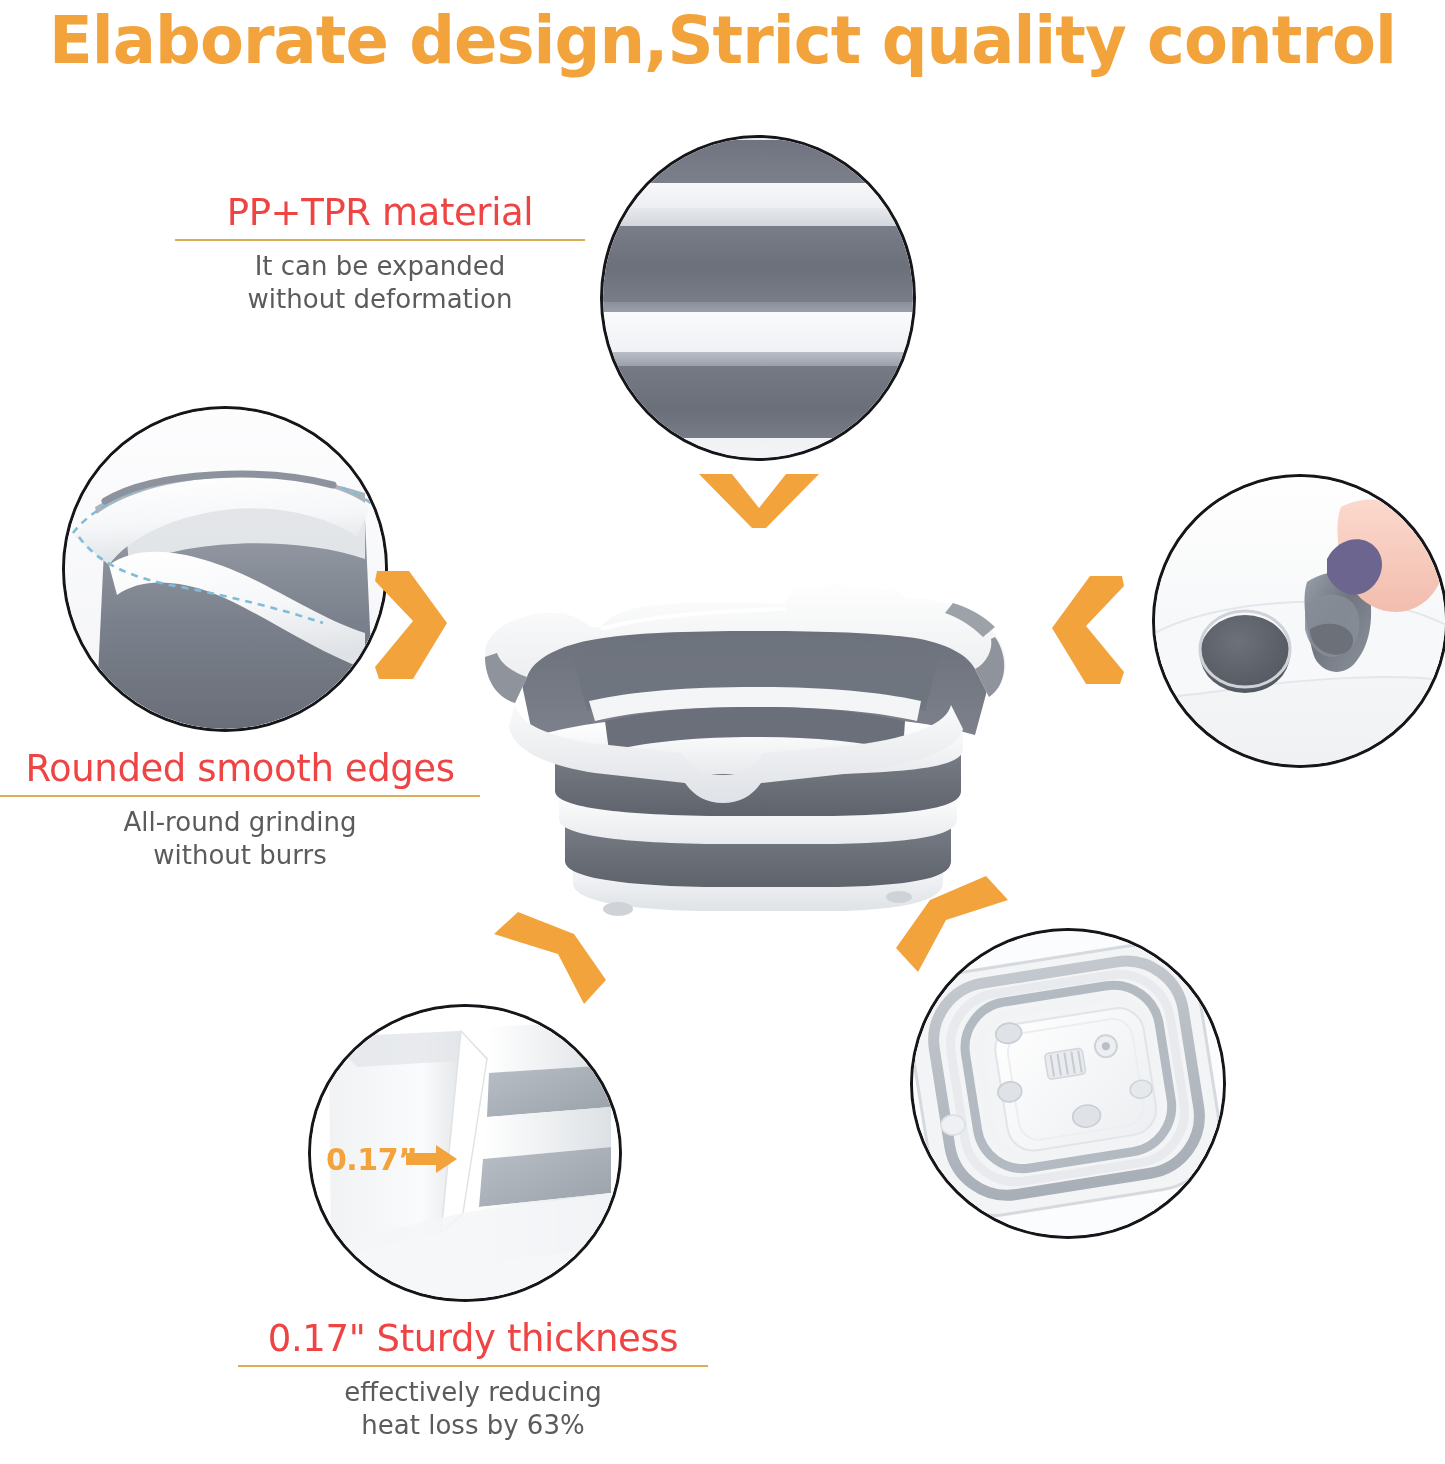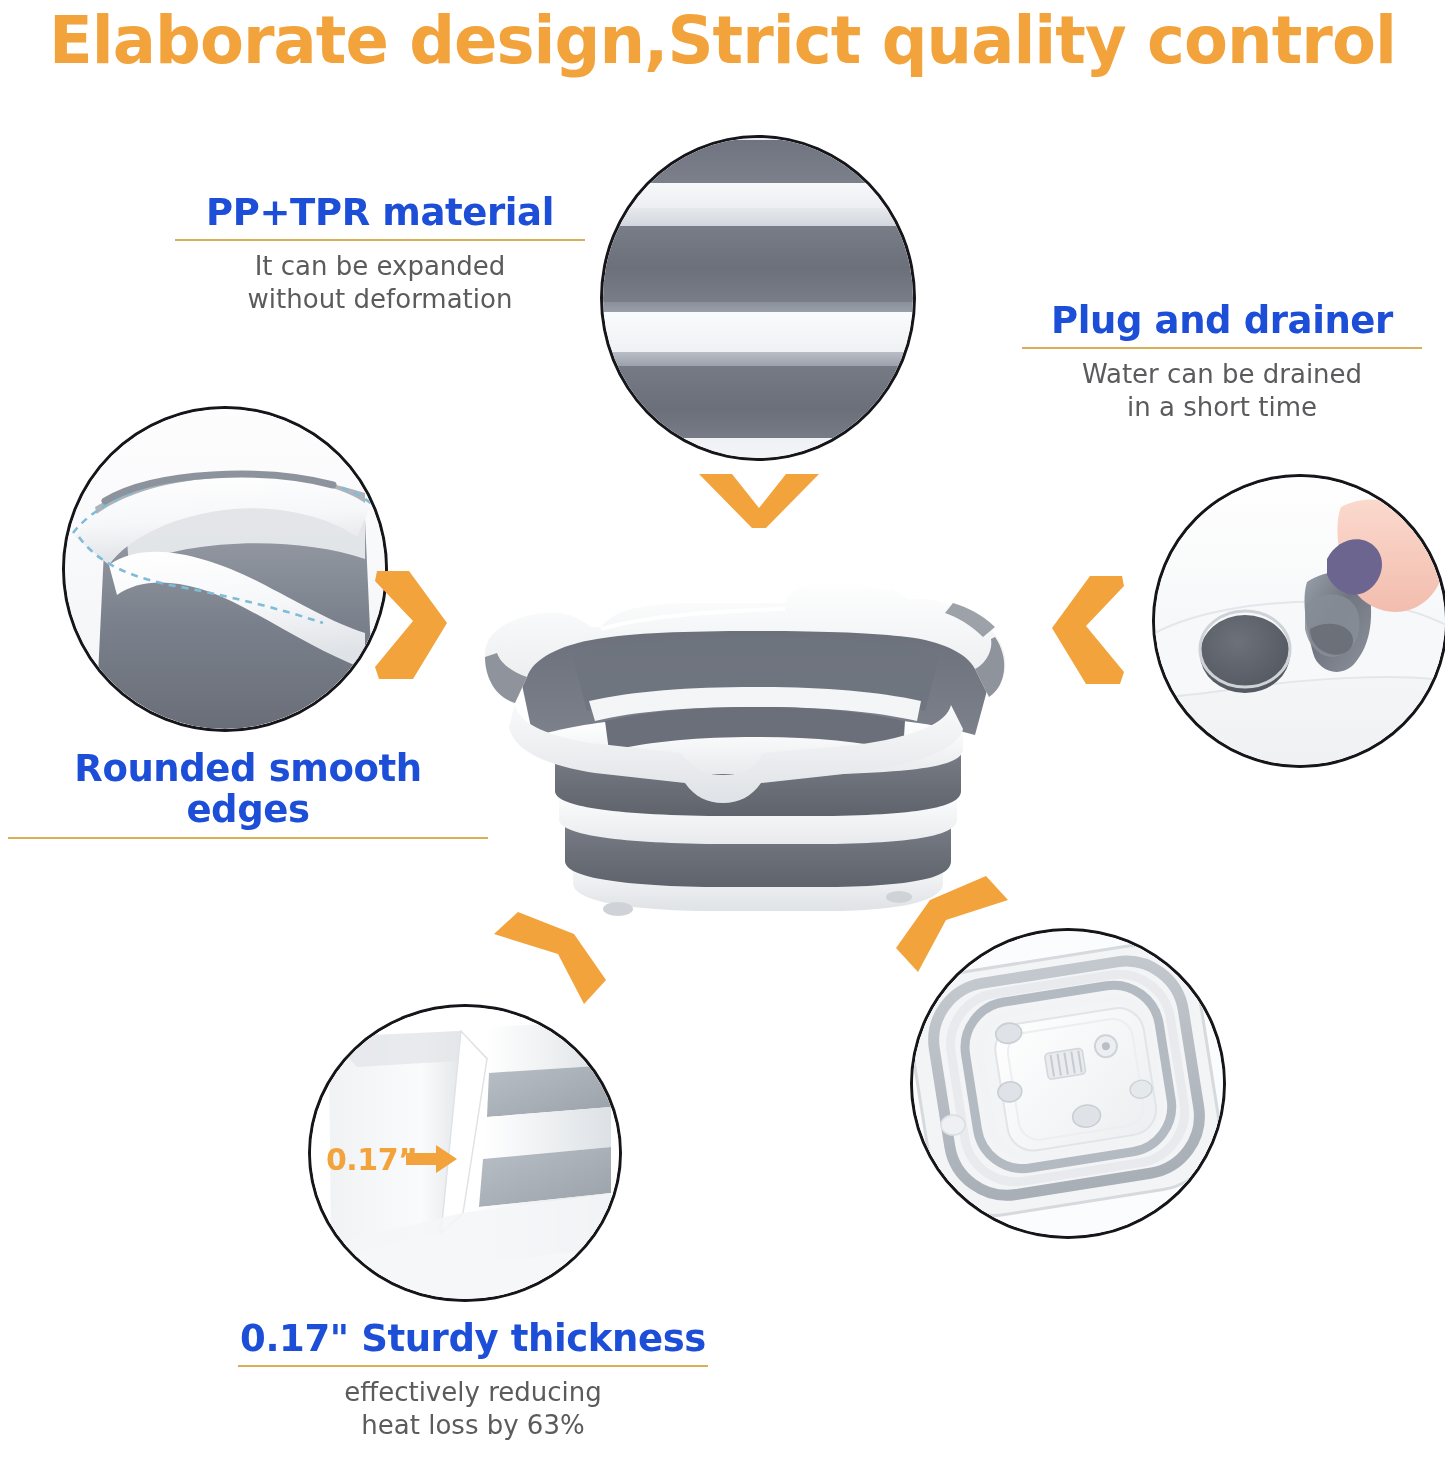--- a/index.html
+++ b/index.html
@@ -38,8 +38,8 @@
   
   .feat { position: absolute; }
   .feat-head {
-    color: #1d4ed8;
-    font-weight: bold;
+    color: #ef4444;
+    font-weight: normal;
     font-size: 37px;
     line-height: 1.12;
     white-space: pre-line;

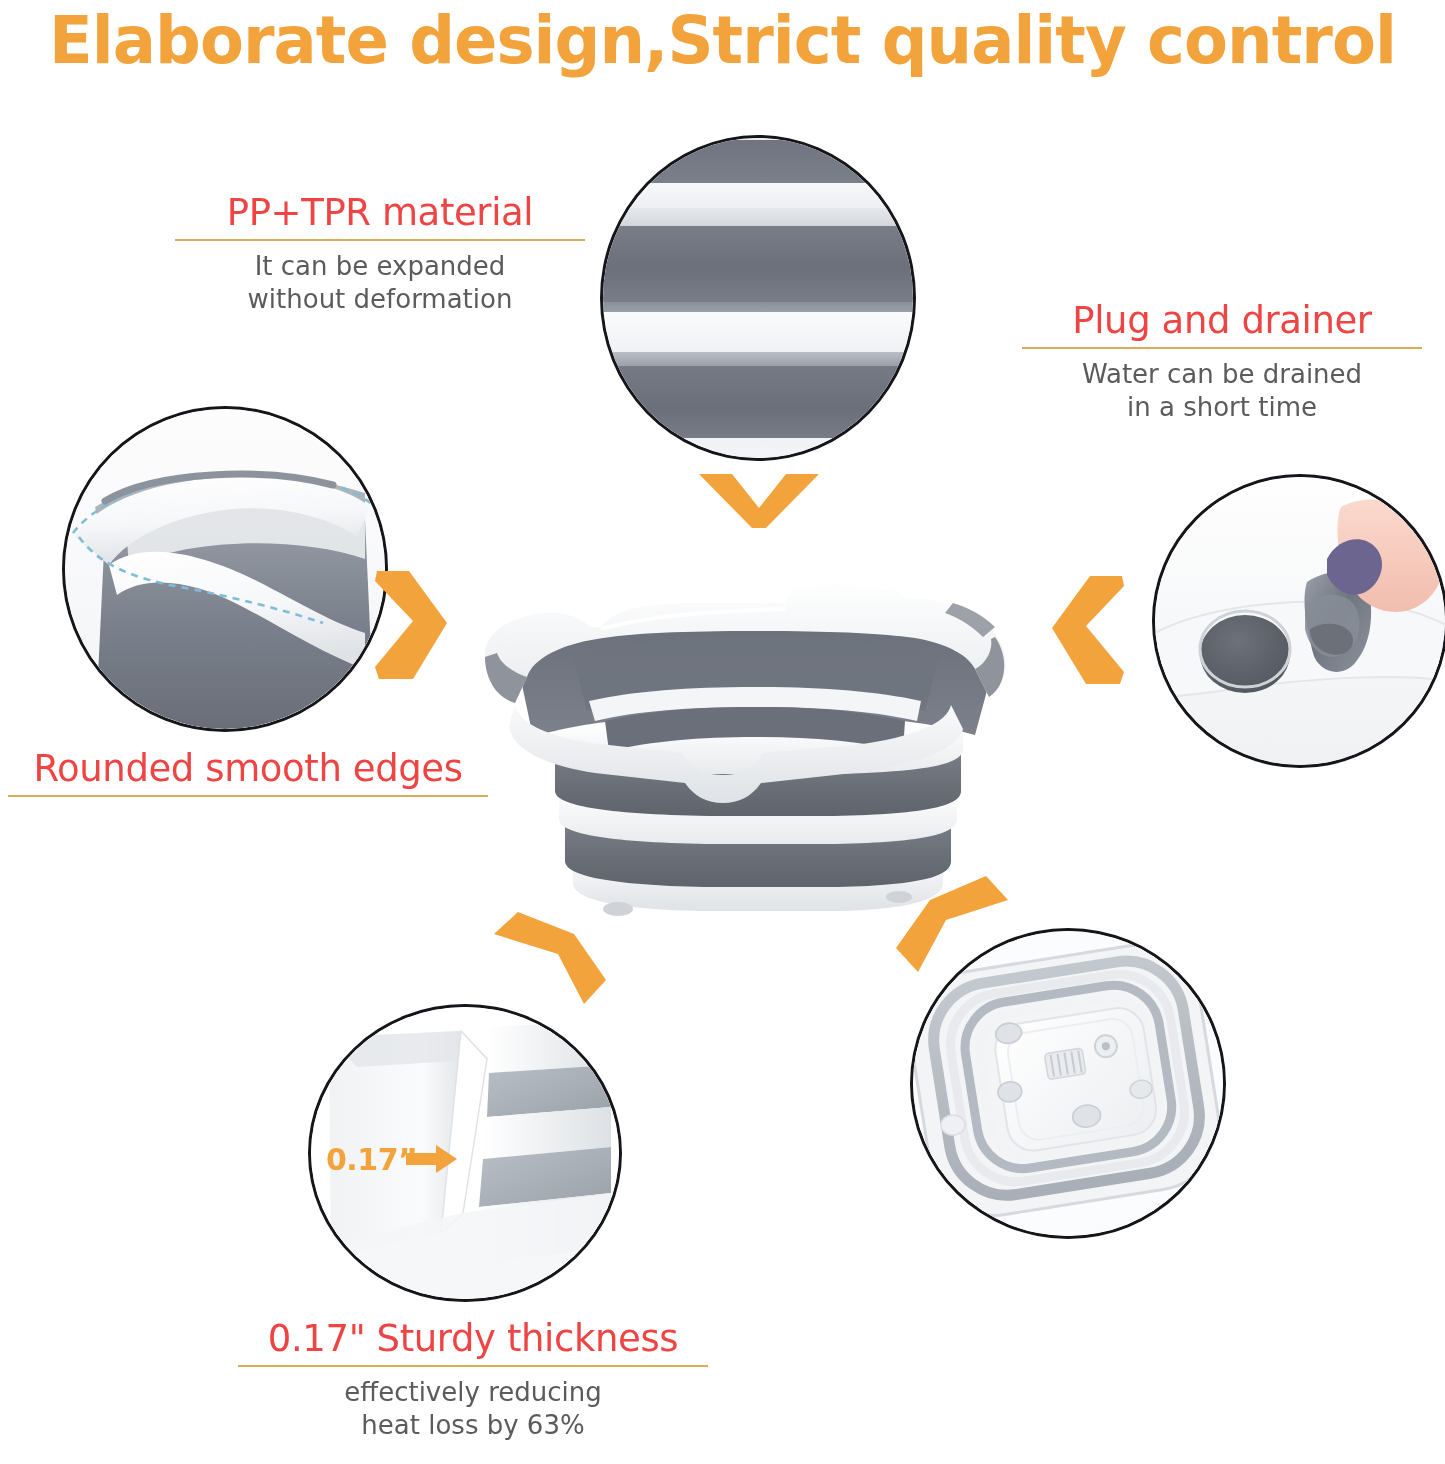--- a/index.html
+++ b/index.html
@@ -130,12 +130,6 @@
 without deformation</div>
   </div>
 
-  <div class="feat ta-c" style="left:1022px; top:300px; width:400px;">
-    <div class="feat-head">Plug and drainer</div>
-    <div class="feat-rule"></div>
-    <div class="feat-sub">Water can be drained
-in a short time</div>
-  </div>
 
   <div class="bubble" style="left:1152px; top:474px; width:290px; height:288px; background:#ffffff;">
     <div class="bubble-inner">

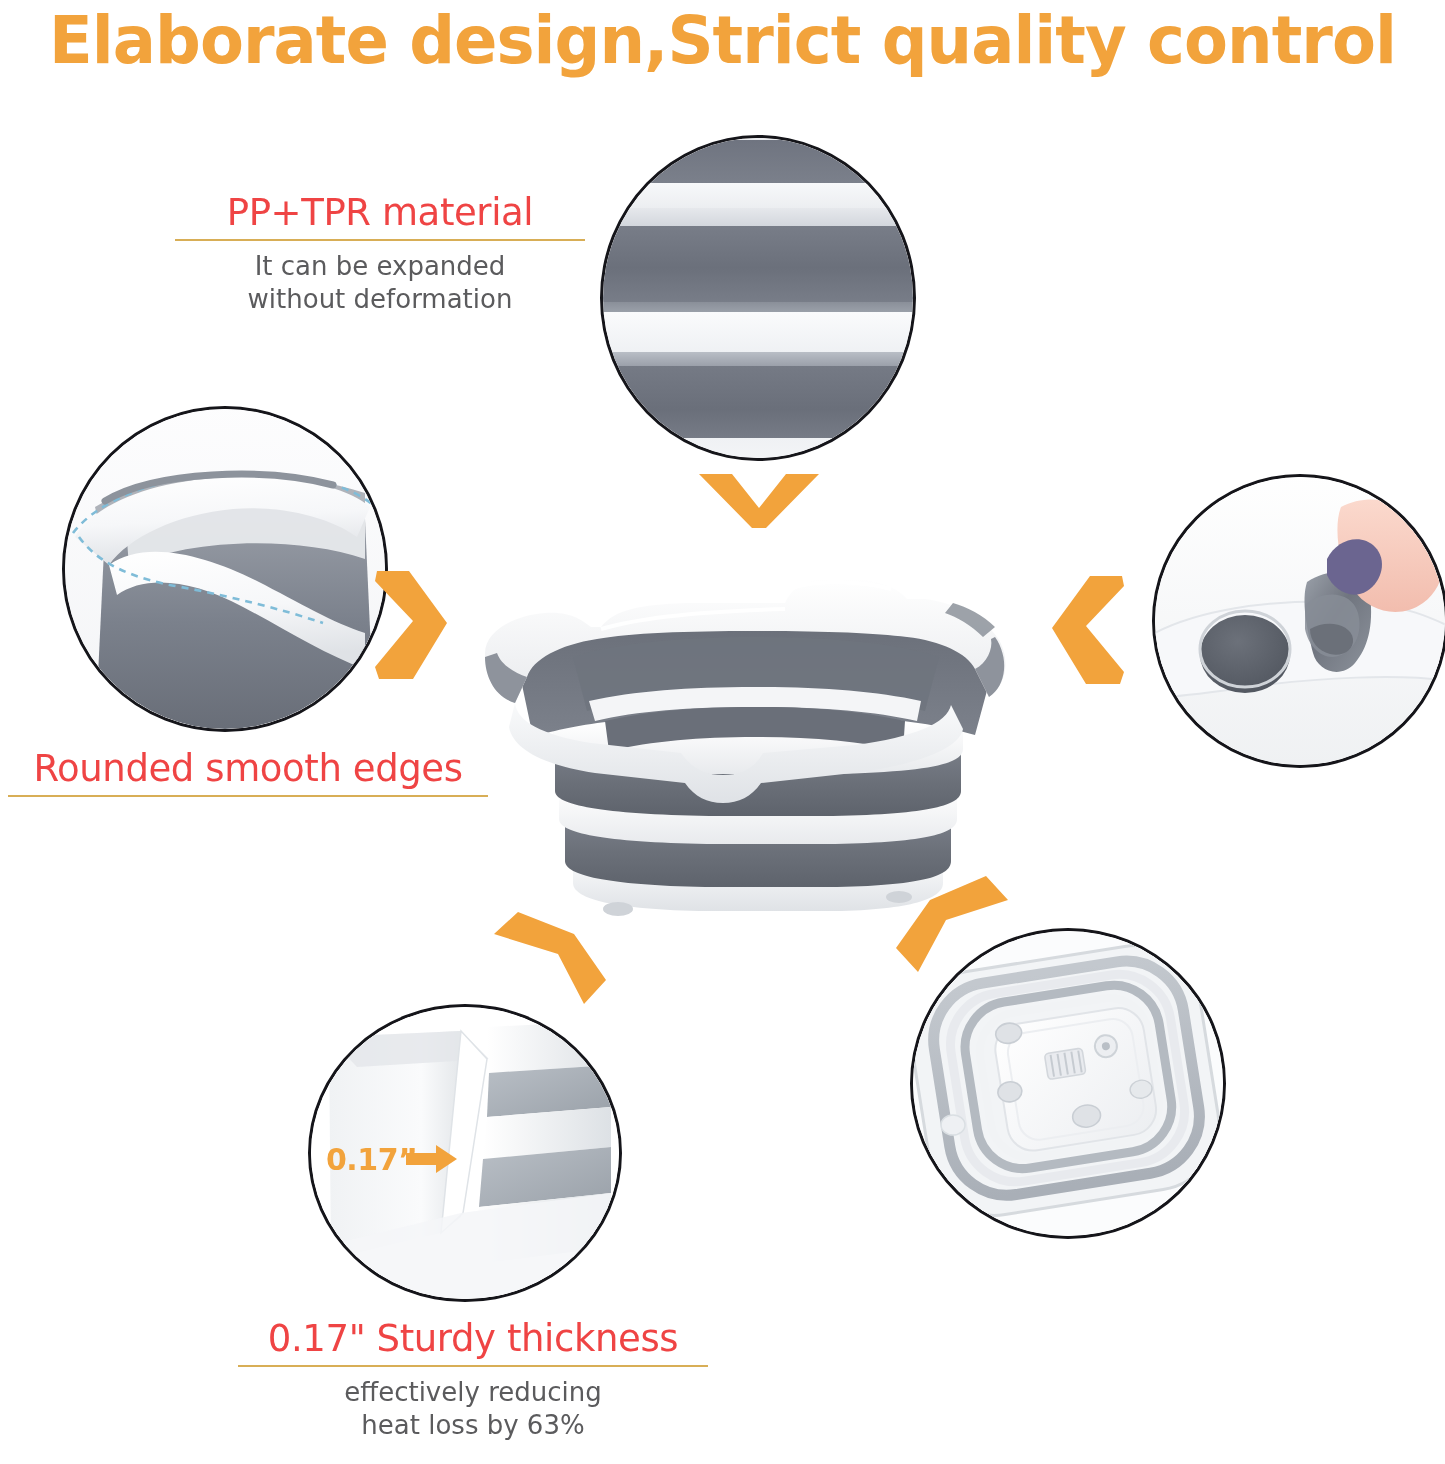--- a/index.html
+++ b/index.html
@@ -209,7 +209,7 @@
     </div>
   </div>
 
-  <div class="feat ta-c" style="left:8px; top:748px; width:480px;">
+  <div class="feat ta-c" style="left:0px; top:748px; width:480px;">
     <div class="feat-head">Rounded smooth edges</div>
     <div class="feat-rule"></div>
   </div>

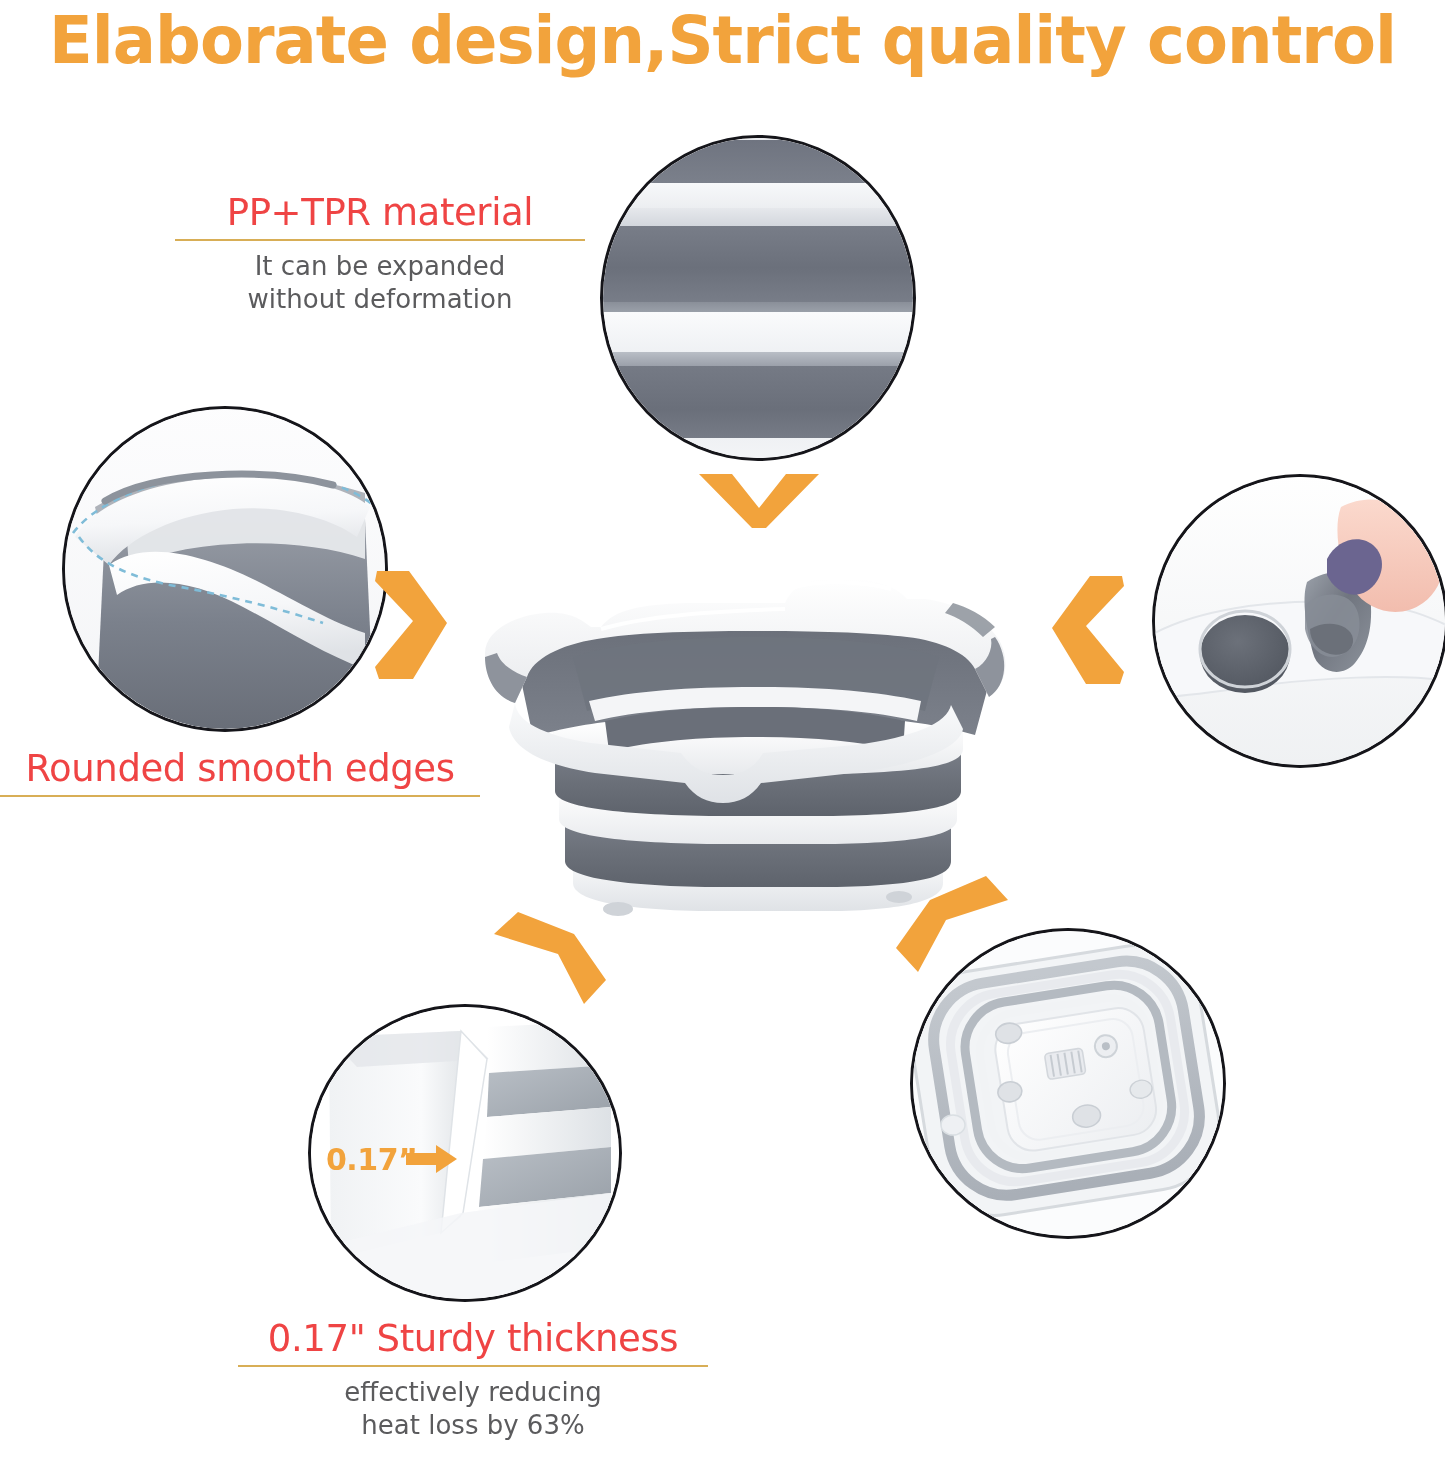--- a/index.html
+++ b/index.html
@@ -212,6 +212,8 @@
   <div class="feat ta-c" style="left:0px; top:748px; width:480px;">
     <div class="feat-head">Rounded smooth edges</div>
     <div class="feat-rule"></div>
+    <div class="feat-sub">All-round grinding
+without burrs</div>
   </div>
 
   <div class="product" style="left:455px; top:545px; width:590px; height:400px;">

